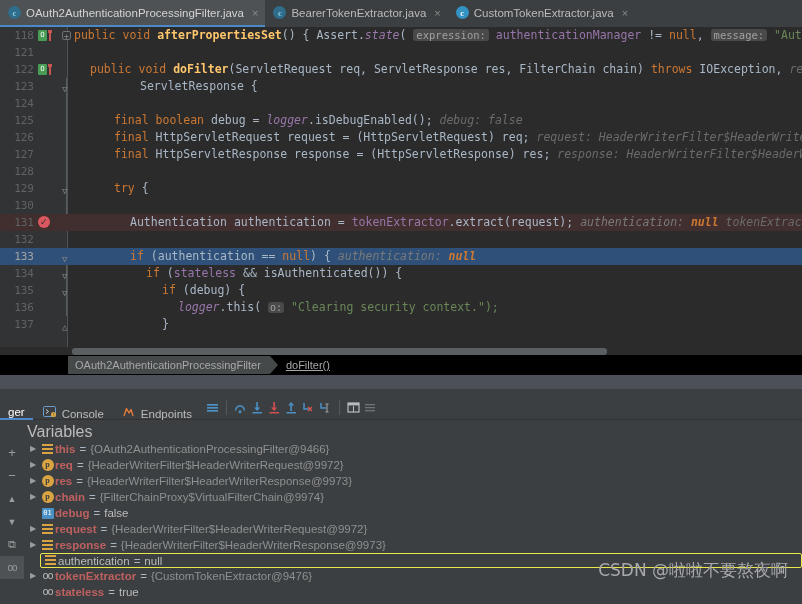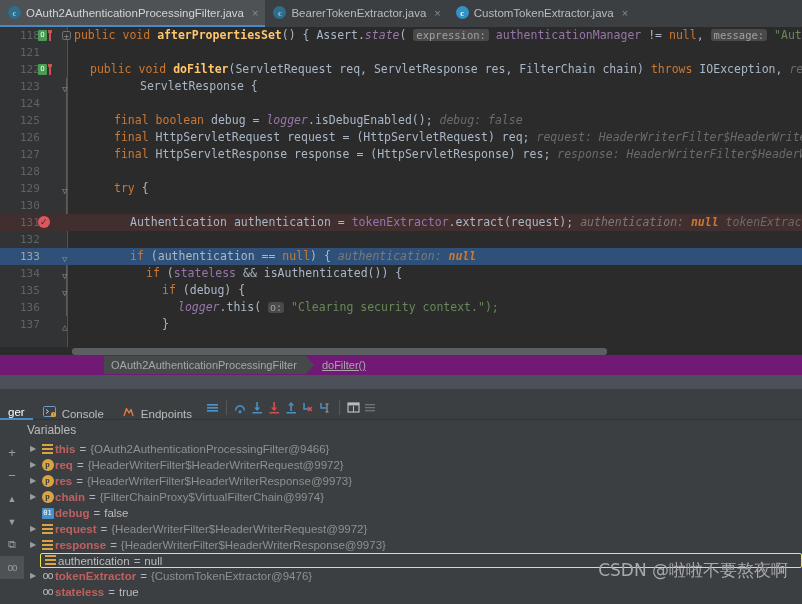--- a/index.html
+++ b/index.html
@@ -53,7 +53,7 @@
   }
   .row .ln {
     position: absolute; left: 0; top: 0; width: 34px;
-    text-align: left; color: #606366; font-size: 11px; margin-left: 20px;
+    text-align: right; color: #606366; font-size: 11px;
   }
   .row.cur .ln { color: #a4a3a3; }
   .row .bpmark { position: absolute; left: 38px; top: 2px; width: 13px; height: 13px; }

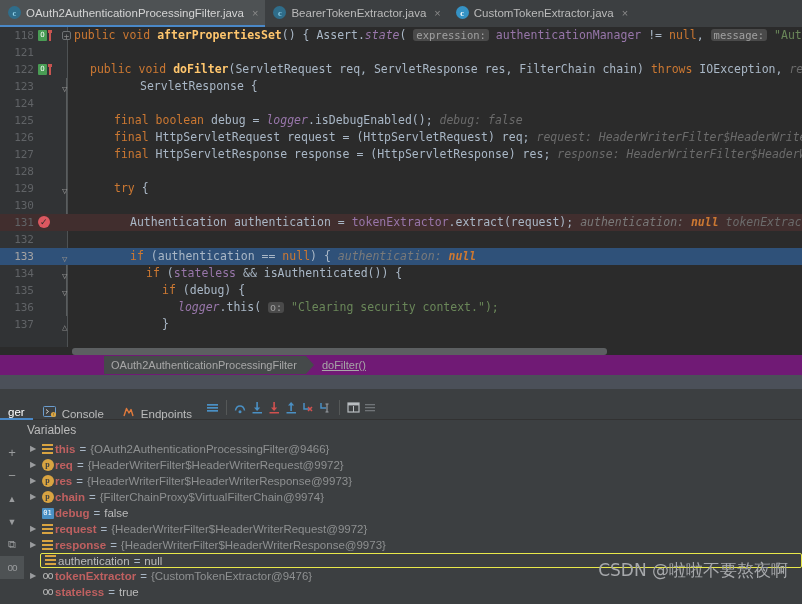--- a/index.html
+++ b/index.html
@@ -131,8 +131,8 @@
   
   .breadcrumb {
     position: absolute; left: 0; top: 355px; width: 802px; height: 20px;
-    background: #701a75; display: flex; align-items: center;
-    padding-left: 104px;
+    background: #000000; display: flex; align-items: center;
+    padding-left: 68px;
   }
   .crumb {
     font-size: 11px; color: #a7a7a7; padding: 0 9px 0 7px;

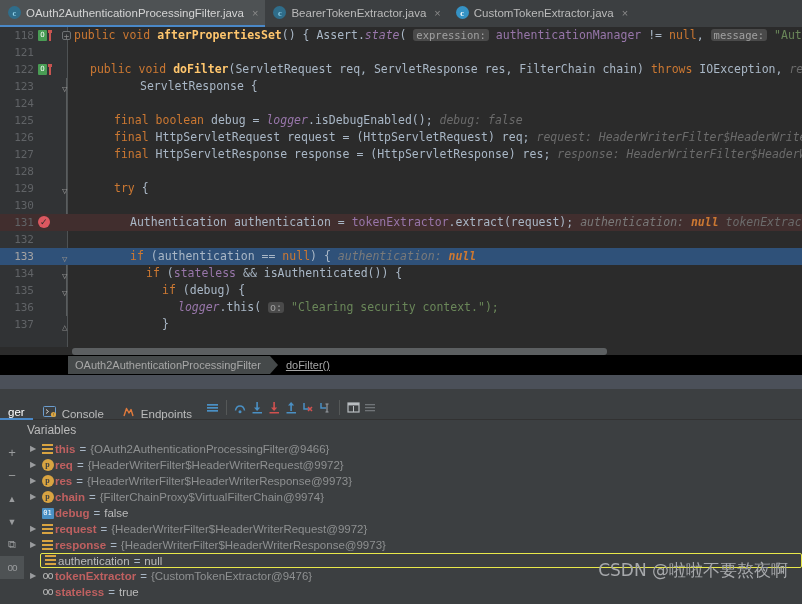--- a/index.html
+++ b/index.html
@@ -180,7 +180,7 @@
   }
   .varshdr .lbl {
     position: absolute; left: 27px; top: 3px;
-    font-size: 12px; color: #bbbbbb;
+    font-size: 16px; color: #bbbbbb;
   }
 
   

